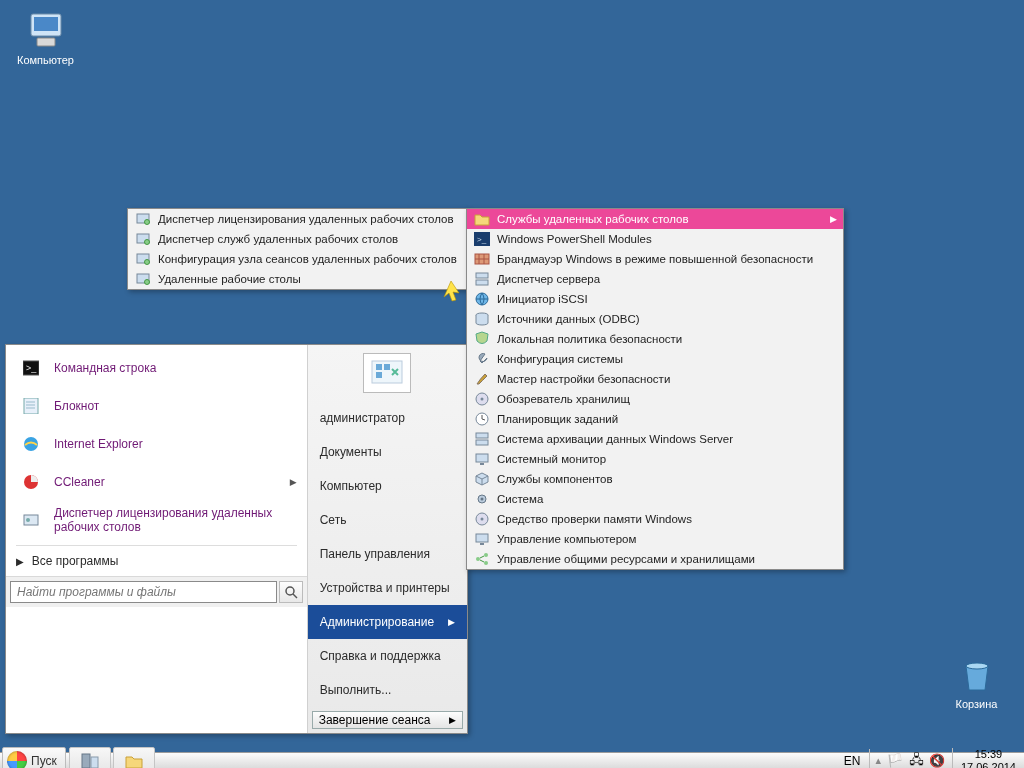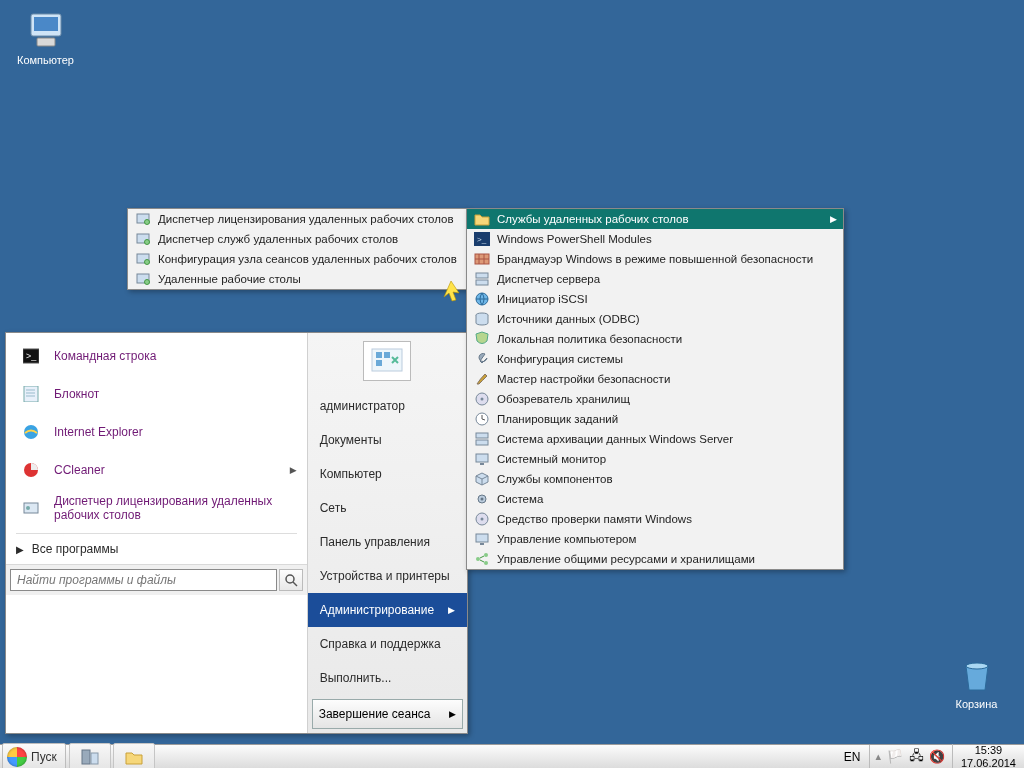--- a/index.html
+++ b/index.html
@@ -45,7 +45,7 @@
 
 
 .submenu2 { left: 466px; top: 208px; width: 378px; }
-.sm-row.hl { background: #0f766e; }
+.sm-row.hl { background: #ec4899; }
 .sm-row.hl .slabel { color: #fff; }
 .sm-row .sarrow { margin-left: auto; color: #fff; font-size: 9px; }
 

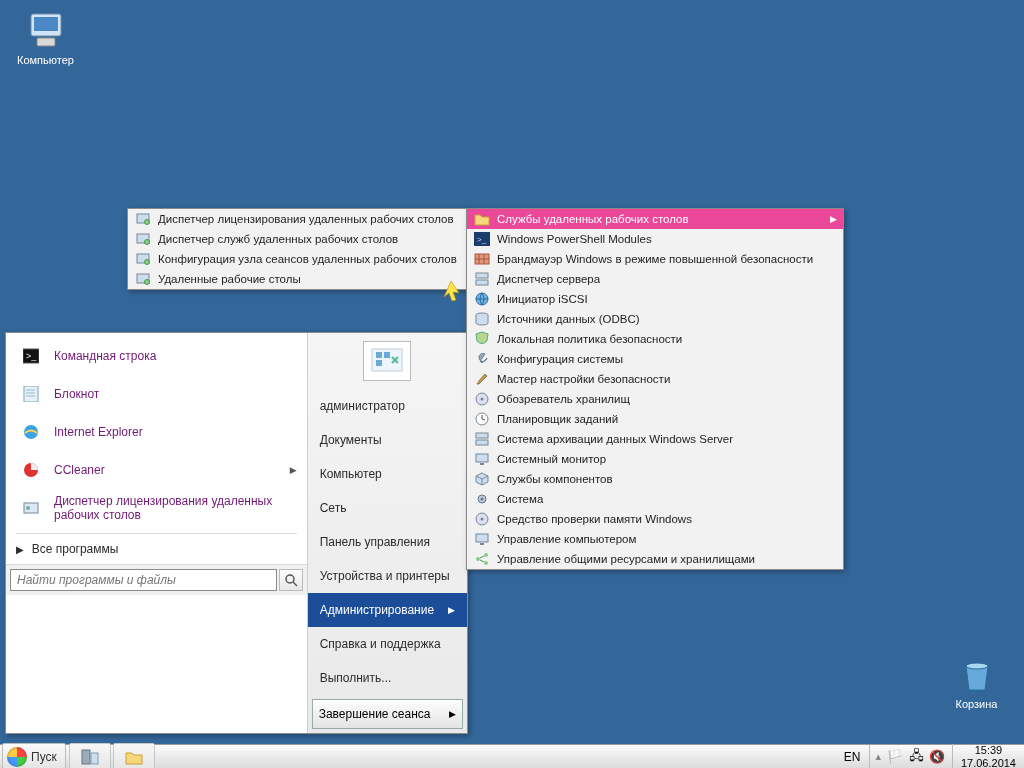--- a/index.html
+++ b/index.html
@@ -31,7 +31,7 @@
 .r-item { padding: 10px 12px; font-size: 12px; color: #2b2b2b; cursor: default; }
 .r-item.active { background: #1b4d99; color: #fff; display: flex; justify-content: space-between; align-items: center; }
 .r-item.active .tri2 { font-size: 9px; }
-.session-btn { margin: 4px; height: 30px; border: 1px solid #9aa; background: linear-gradient(#fdfdfd,#e4e4e4); display: flex; align-items: center; justify-content: space-between; padding: 8px 6px; font-size: 12px; }
+.session-btn { margin: 4px; height: 18px; border: 1px solid #9aa; background: linear-gradient(#fdfdfd,#e4e4e4); display: flex; align-items: center; justify-content: space-between; padding: 8px 6px; font-size: 12px; }
 
 
 .submenu { position: absolute; background: #f2f2f2; border: 1px solid #8a8a8a; box-shadow: 2px 2px 5px rgba(0,0,0,.3); }

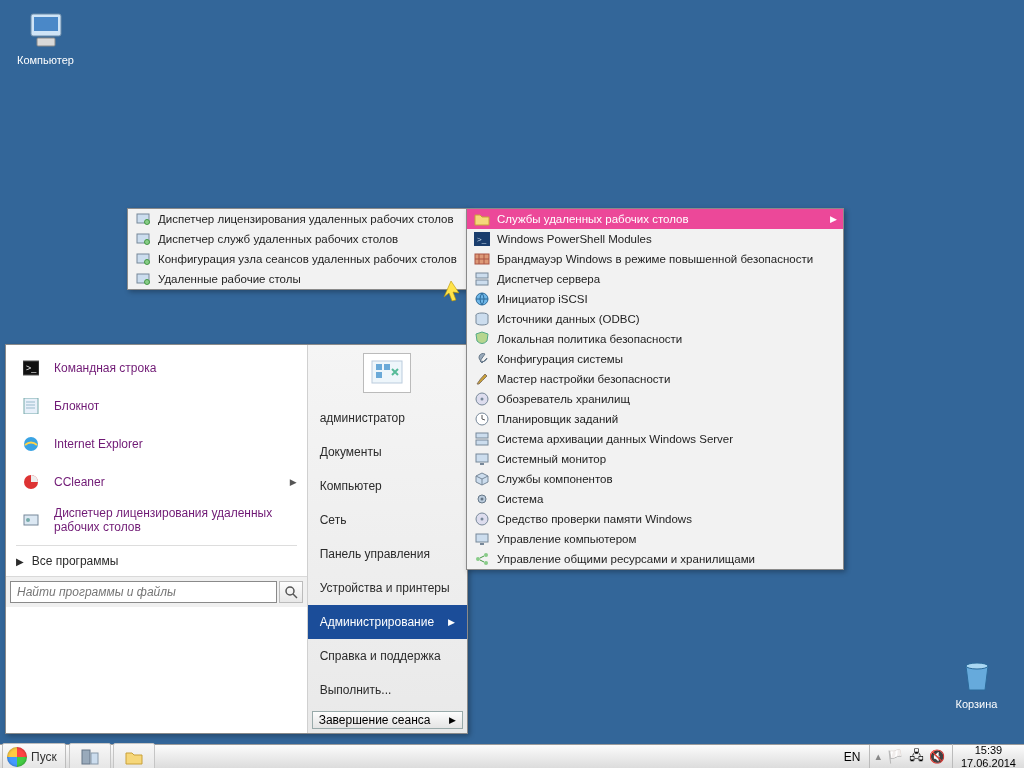--- a/index.html
+++ b/index.html
@@ -50,7 +50,7 @@
 .sm-row .sarrow { margin-left: auto; color: #fff; font-size: 9px; }
 
 
-.taskbar { position: absolute; left: 0; right: 0; bottom: 0; height: 24px; background: linear-gradient(#fcfcfc,#dcdcdc); border-top: 1px solid #9b9b9b; display: flex; align-items: center; }
+.taskbar { position: absolute; left: 0; right: 0; bottom: 0; height: 16px; background: linear-gradient(#fcfcfc,#dcdcdc); border-top: 1px solid #9b9b9b; display: flex; align-items: center; }
 .start-button { height: 28px; padding: 0 8px 0 4px; margin: 0 2px; display: flex; align-items: center; border: 1px solid #bcbcbc; border-radius: 2px; background: linear-gradient(#fbfbfb,#e3e3e3); }
 .start-button .orb { width: 20px; height: 20px; border-radius: 50%; background: conic-gradient(#f44 0 90deg,#4c4 90deg 180deg,#49f 180deg 270deg,#fc4 270deg 360deg); margin-right: 4px; box-shadow: inset 0 0 3px rgba(0,0,0,.4); }
 .start-button .slbl { font-size: 12px; color: #333; }

